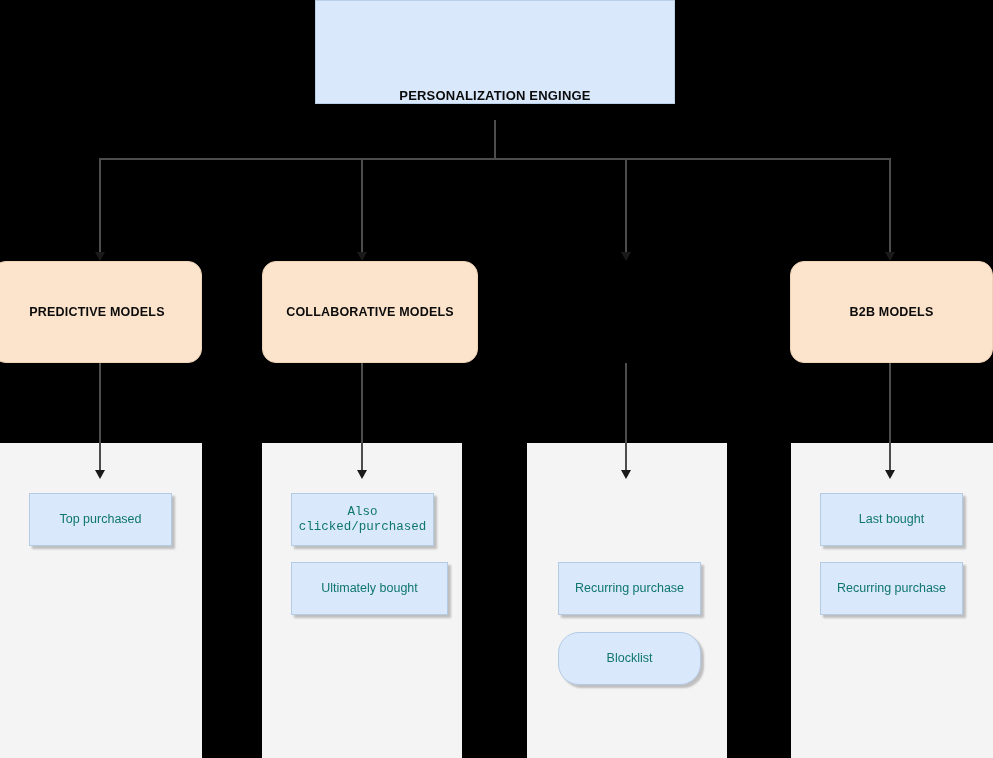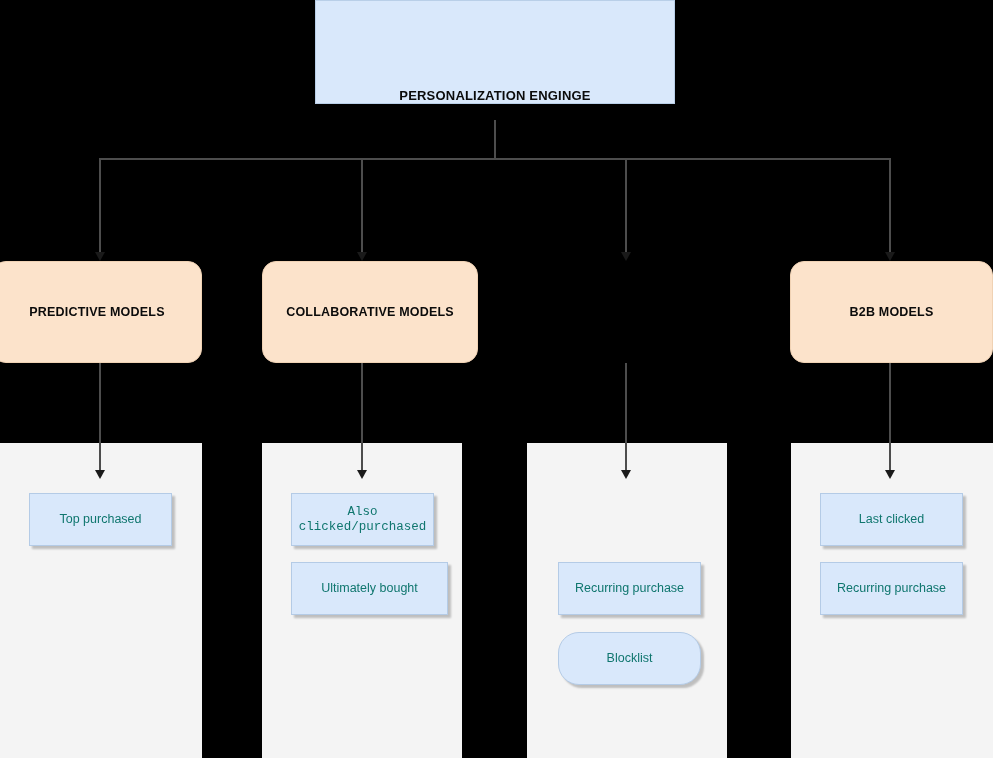--- a/index.html
+++ b/index.html
@@ -187,7 +187,7 @@
   </div>
 
   <div class="item-box" style="left:820px; top:493px; width:143px;">
-    <span class="item-label">Last clicked</span>
+    <span class="item-label">Last bought</span>
   </div>
   <div class="item-box" style="left:820px; top:562px; width:143px;">
     <span class="item-label">Recurring purchase</span>

